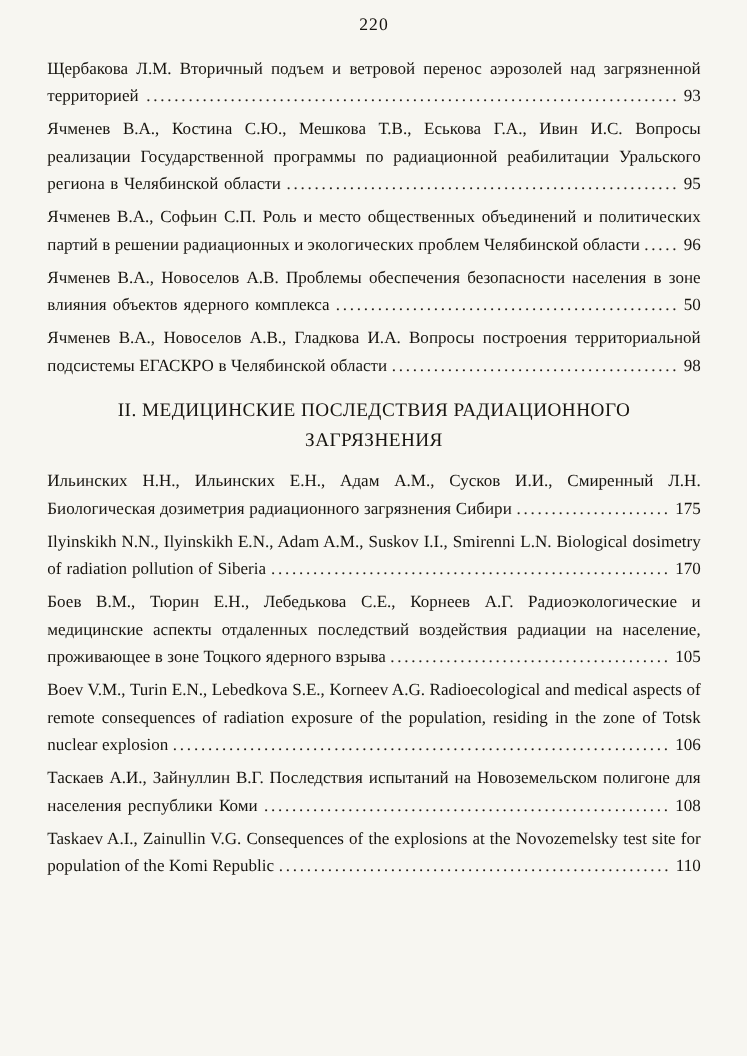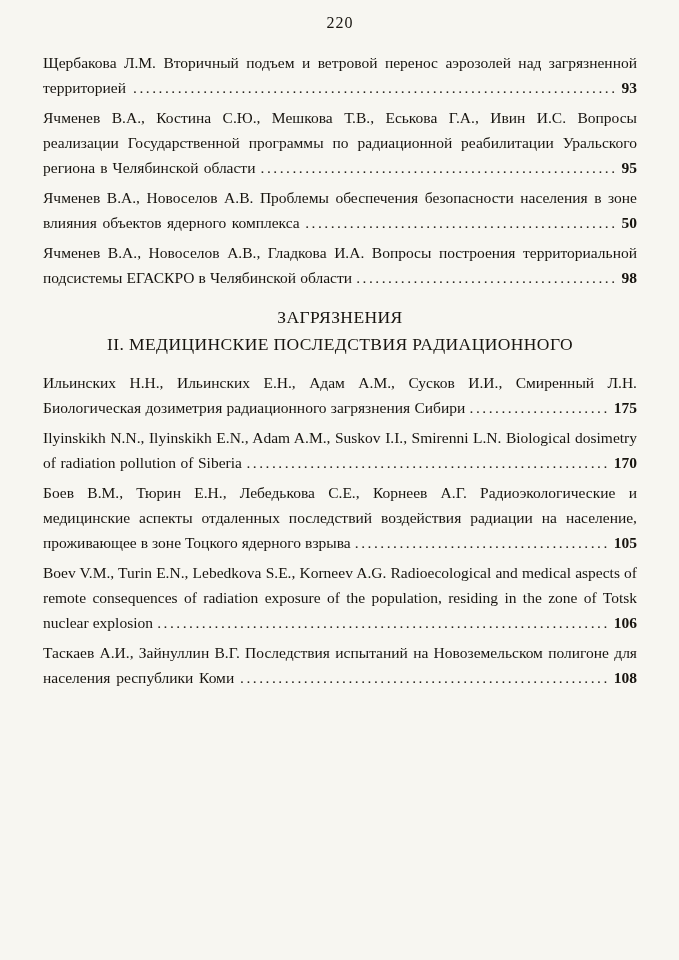--- a/index.html
+++ b/index.html
@@ -39,7 +39,6 @@
   .pagenum {
     padding-left: 4px;
     white-space: nowrap;
-    font-weight: bold;
   }
   .section-heading {
     font-size: 17.5px;

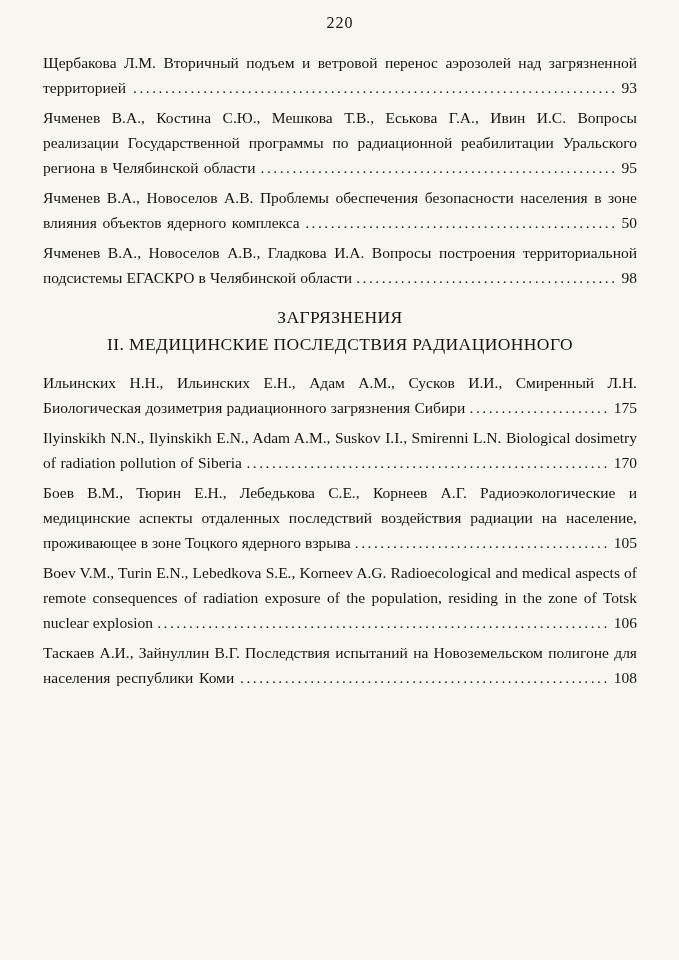--- a/index.html
+++ b/index.html
@@ -64,6 +64,7 @@
 
       <p class="toc-entry"><span class="entry-text">Ячменев В.А., Костина С.Ю., Мешкова Т.В., Еськова Г.А., Ивин И.С. Вопросы реализации Государственной программы по радиационной реабилитации Уральского региона в Челябинской области</span> <span class="dots">........................................................</span><span class="pagenum">95</span></p>
 
+      <p class="toc-entry"><span class="entry-text">Ячменев В.А., Софьин С.П. Роль и место общественных объединений и политических партий в решении радиационных и экологических проблем Челябинской области</span> <span class="dots">.....</span><span class="pagenum">96</span></p>
 
       <p class="toc-entry"><span class="entry-text">Ячменев В.А., Новоселов А.В. Проблемы обеспечения безопасности населения в зоне влияния объектов ядерного комплекса</span> <span class="dots">.................................................</span><span class="pagenum">50</span></p>
 

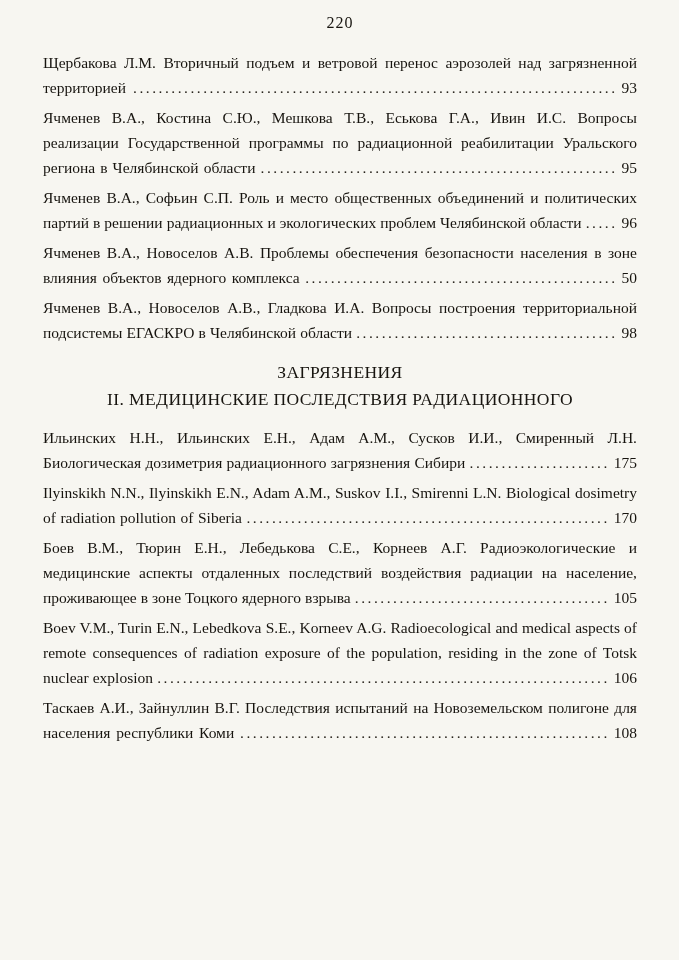--- a/index.html
+++ b/index.html
@@ -72,8 +72,8 @@
     </div>
 
   <h2 class="section-heading">
+    <span class="line">II. МЕДИЦИНСКИЕ ПОСЛЕДСТВИЯ РАДИАЦИОННОГО</span>
     <span class="line">ЗАГРЯЗНЕНИЯ</span>
-    <span class="line">II. МЕДИЦИНСКИЕ ПОСЛЕДСТВИЯ РАДИАЦИОННОГО</span>
   </h2>
 
   <div class="toc">

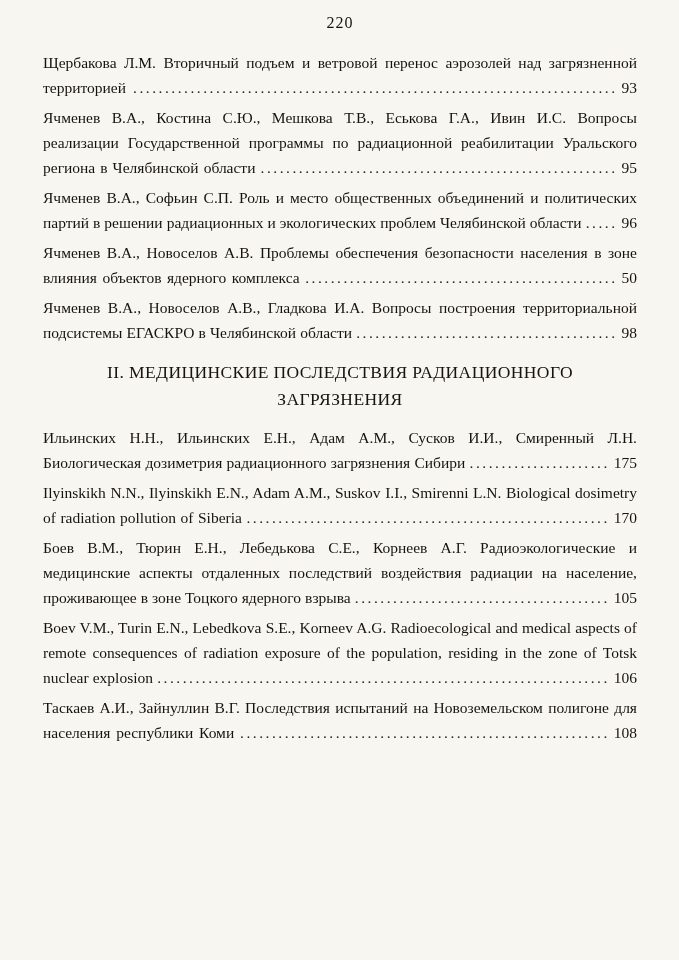--- a/index.html
+++ b/index.html
@@ -88,6 +88,7 @@
 
       <p class="toc-entry"><span class="entry-text">Таскаев А.И., Зайнуллин В.Г. Последствия испытаний на Новоземельском полигоне для населения республики Коми</span> <span class="dots">..........................................................</span><span class="pagenum">108</span></p>
 
+      <p class="toc-entry"><span class="entry-text">Taskaev A.I., Zainullin V.G. Consequences of the explosions at the Novozemelsky test site for population of the Komi Republic</span> <span class="dots">........................................................</span><span class="pagenum">110</span></p>
 
     </div>
 

